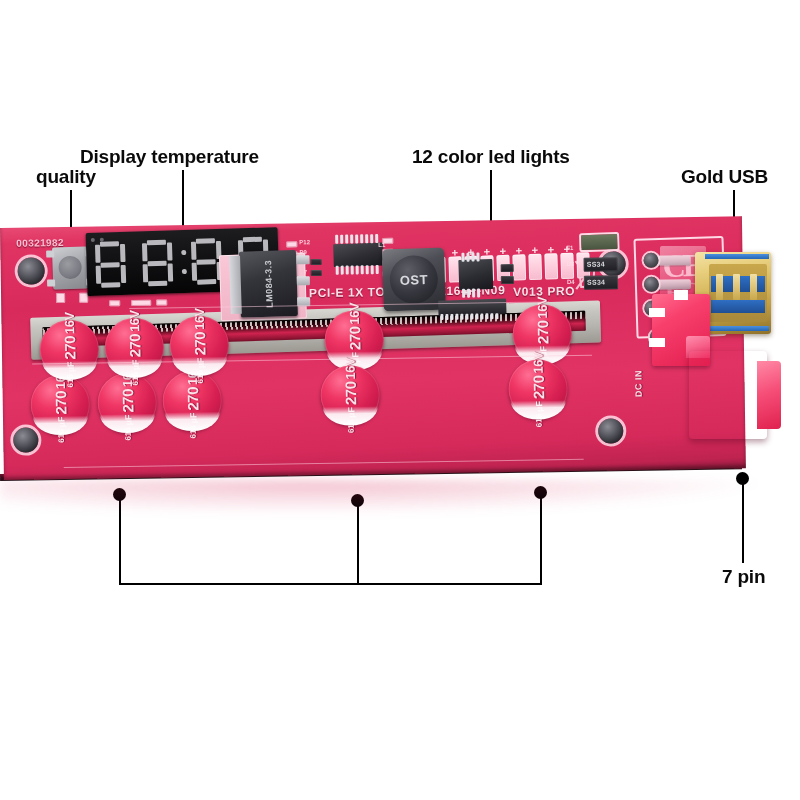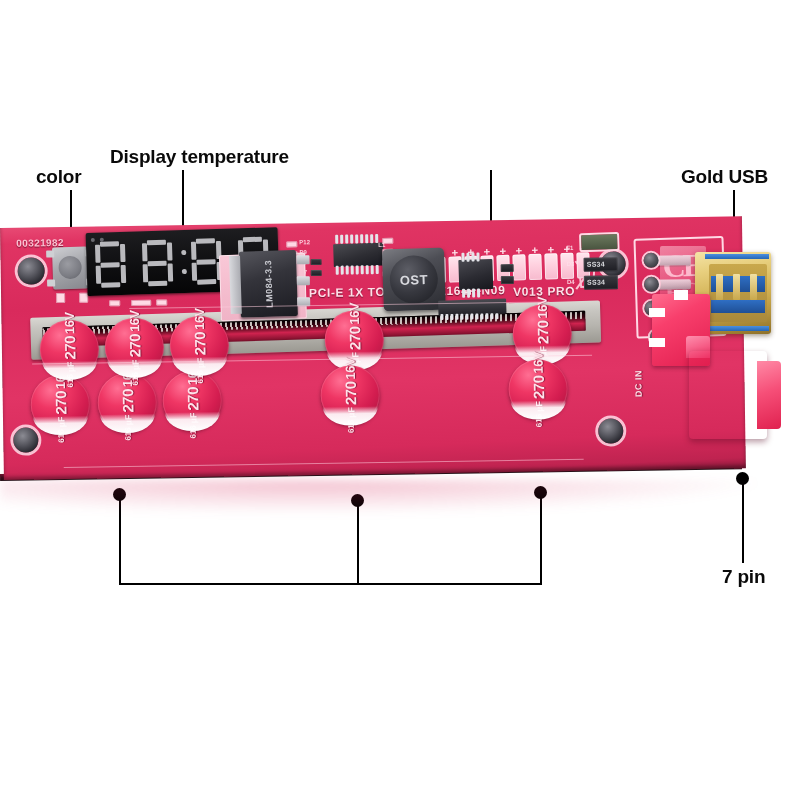--- a/index.html
+++ b/index.html
@@ -30,7 +30,7 @@
     line-height: 1;
   }
   .lbl-switch   { left: 36px;  top: 167px; font-size: 19px; }
-  .lbl-display  { left: 110px;  top: 147px; font-size: 19px; }
+  .lbl-display  { left: 80px;  top: 147px; font-size: 19px; }
   .lbl-led      { left: 412px; top: 147px; font-size: 19px; }
   .lbl-usb      { left: 681px; top: 167px; font-size: 19px; }
   .lbl-6pin     { left: 722px; top: 567px; font-size: 19px; }

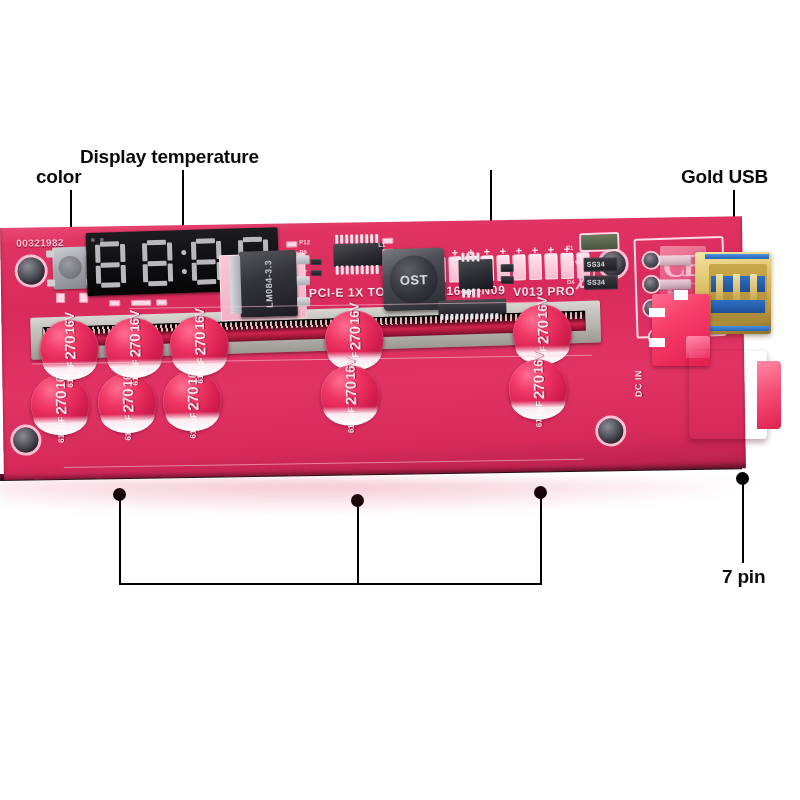--- a/index.html
+++ b/index.html
@@ -562,6 +562,7 @@
 
   <div class="callout-label lbl-switch">color</div>
   <div class="callout-label lbl-display">Display temperature</div>
+  <div class="callout-label lbl-led">12 color led lights</div>
   <div class="callout-label lbl-usb">Gold USB</div>
   <div class="callout-label lbl-6pin">7 pin</div>
 

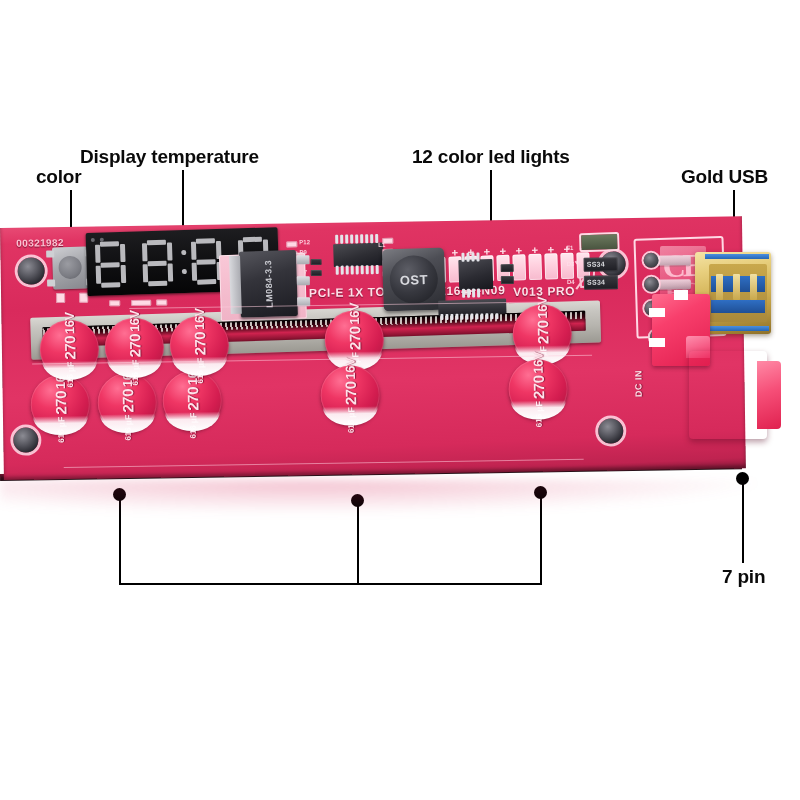--- a/index.html
+++ b/index.html
@@ -560,7 +560,7 @@
 
 <div id="stage">
 
-  <div class="callout-label lbl-switch">color</div>
+  <div class="callout-label lbl-switch">quality</div>
   <div class="callout-label lbl-display">Display temperature</div>
   <div class="callout-label lbl-led">12 color led lights</div>
   <div class="callout-label lbl-usb">Gold USB</div>

